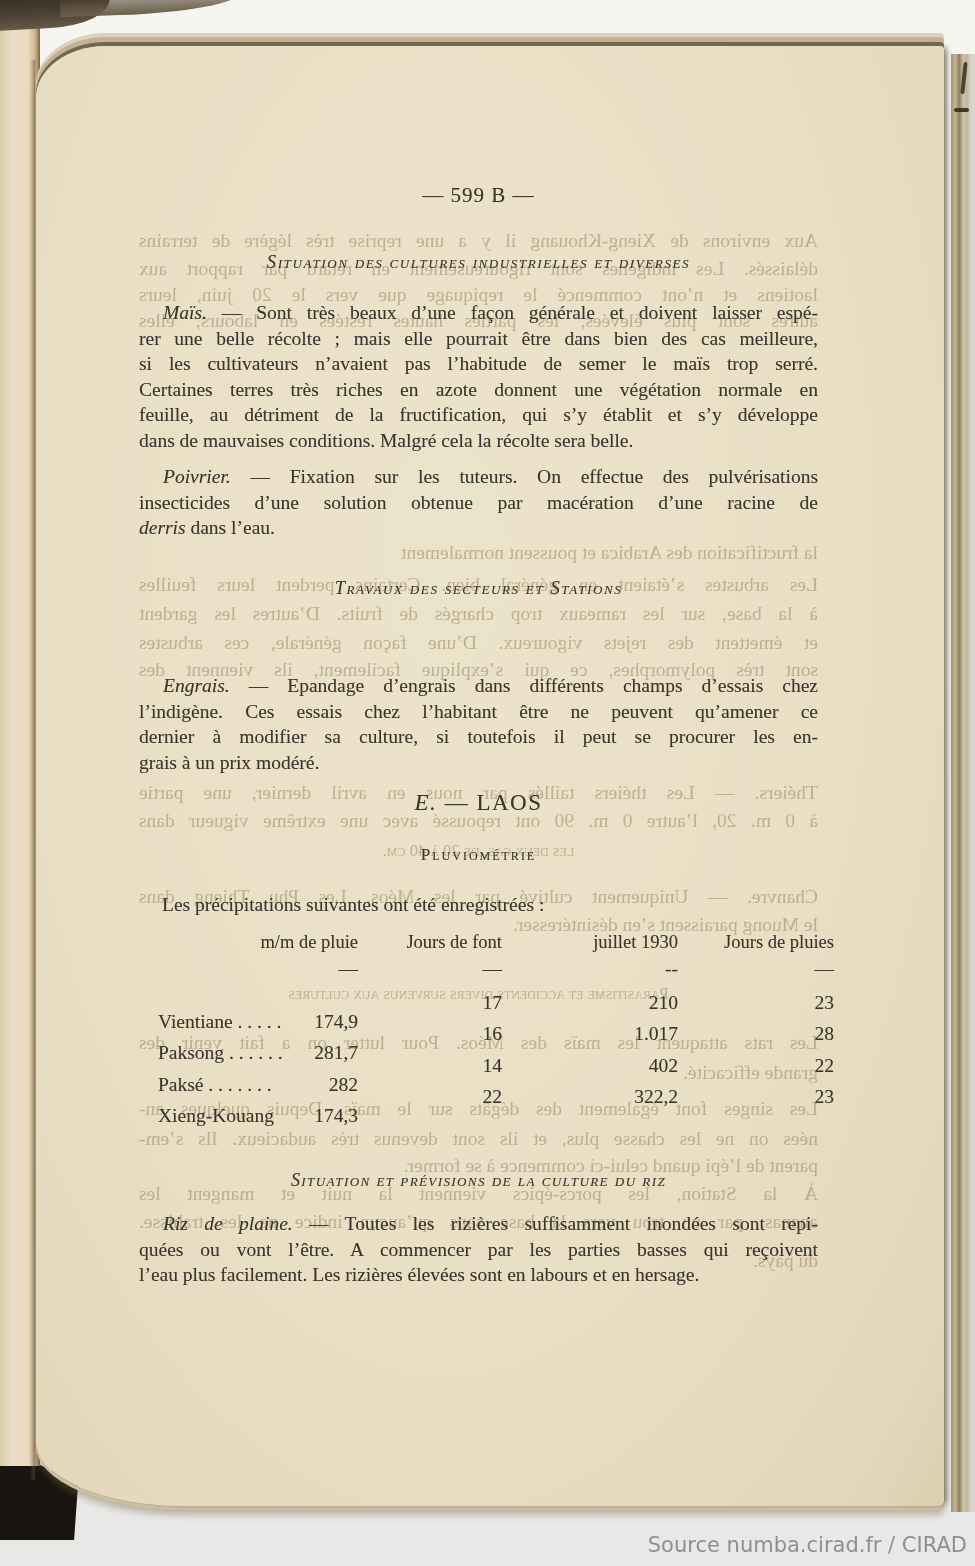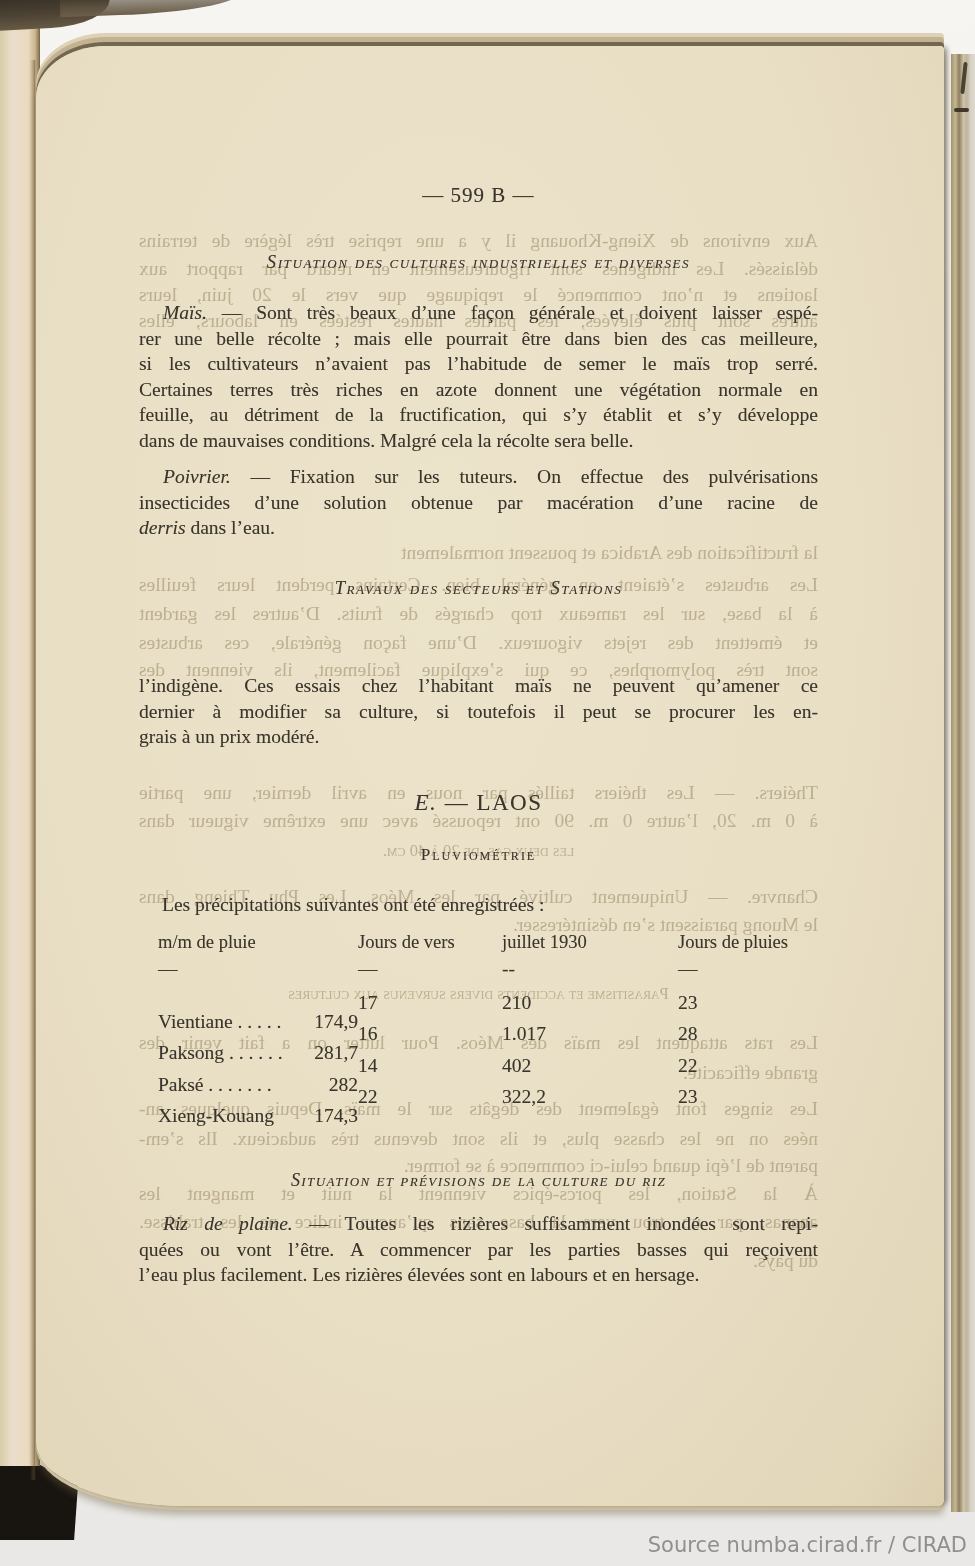--- a/index.html
+++ b/index.html
@@ -158,6 +158,7 @@
   <div class="txt col center sc" style="top:578px">Travaux des secteurs et Stations</div>
 
   <div class="txt col body" style="top:673px">
+    <div class="jl indent"><span class="lead">Engrais.</span><span> — Epandage d’engrais dans différents champs d’essais chez</span></div>
     <div class="jl">l’indigène. Ces essais chez l’habitant maïs ne peuvent qu’amener ce</div>
     <div class="jl">dernier à modifier sa culture, si toutefois il peut se procurer les en-</div>
     <div class="jl jl-end">grais à un prix modéré.</div>

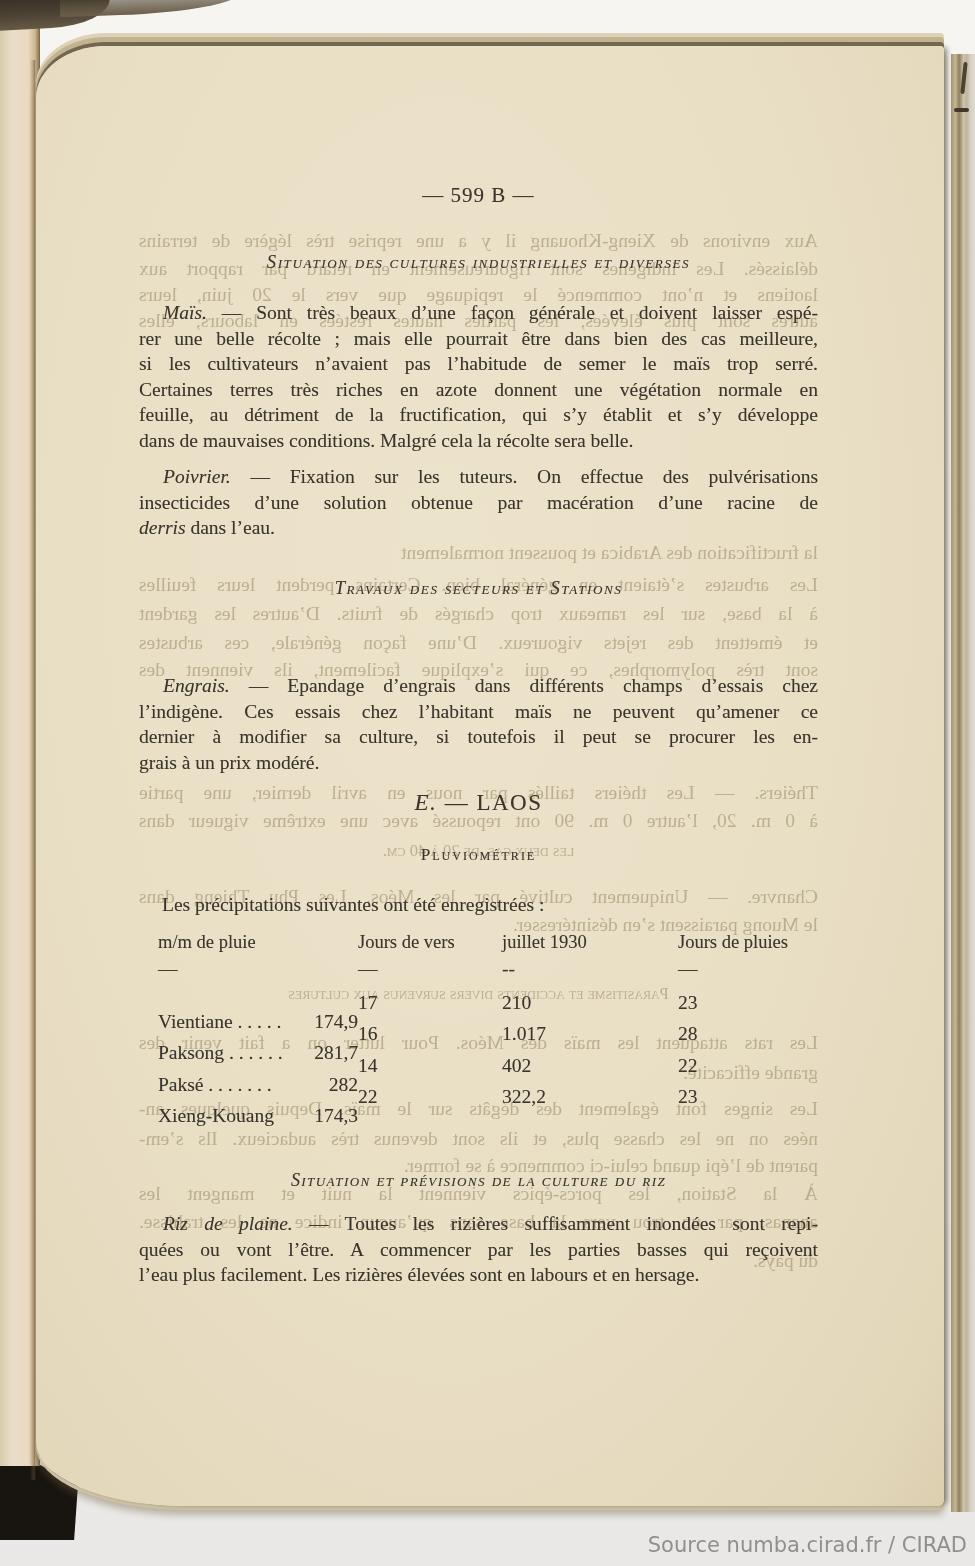--- a/index.html
+++ b/index.html
@@ -159,7 +159,7 @@
 
   <div class="txt col body" style="top:673px">
     <div class="jl indent"><span class="lead">Engrais.</span><span> — Epandage d’engrais dans différents champs d’essais chez</span></div>
-    <div class="jl">l’indigène. Ces essais chez l’habitant maïs ne peuvent qu’amener ce</div>
+    <div class="jl">l’indigène. Ces essais chez l’habitant être ne peuvent qu’amener ce</div>
     <div class="jl">dernier à modifier sa culture, si toutefois il peut se procurer les en-</div>
     <div class="jl jl-end">grais à un prix modéré.</div>
   </div>

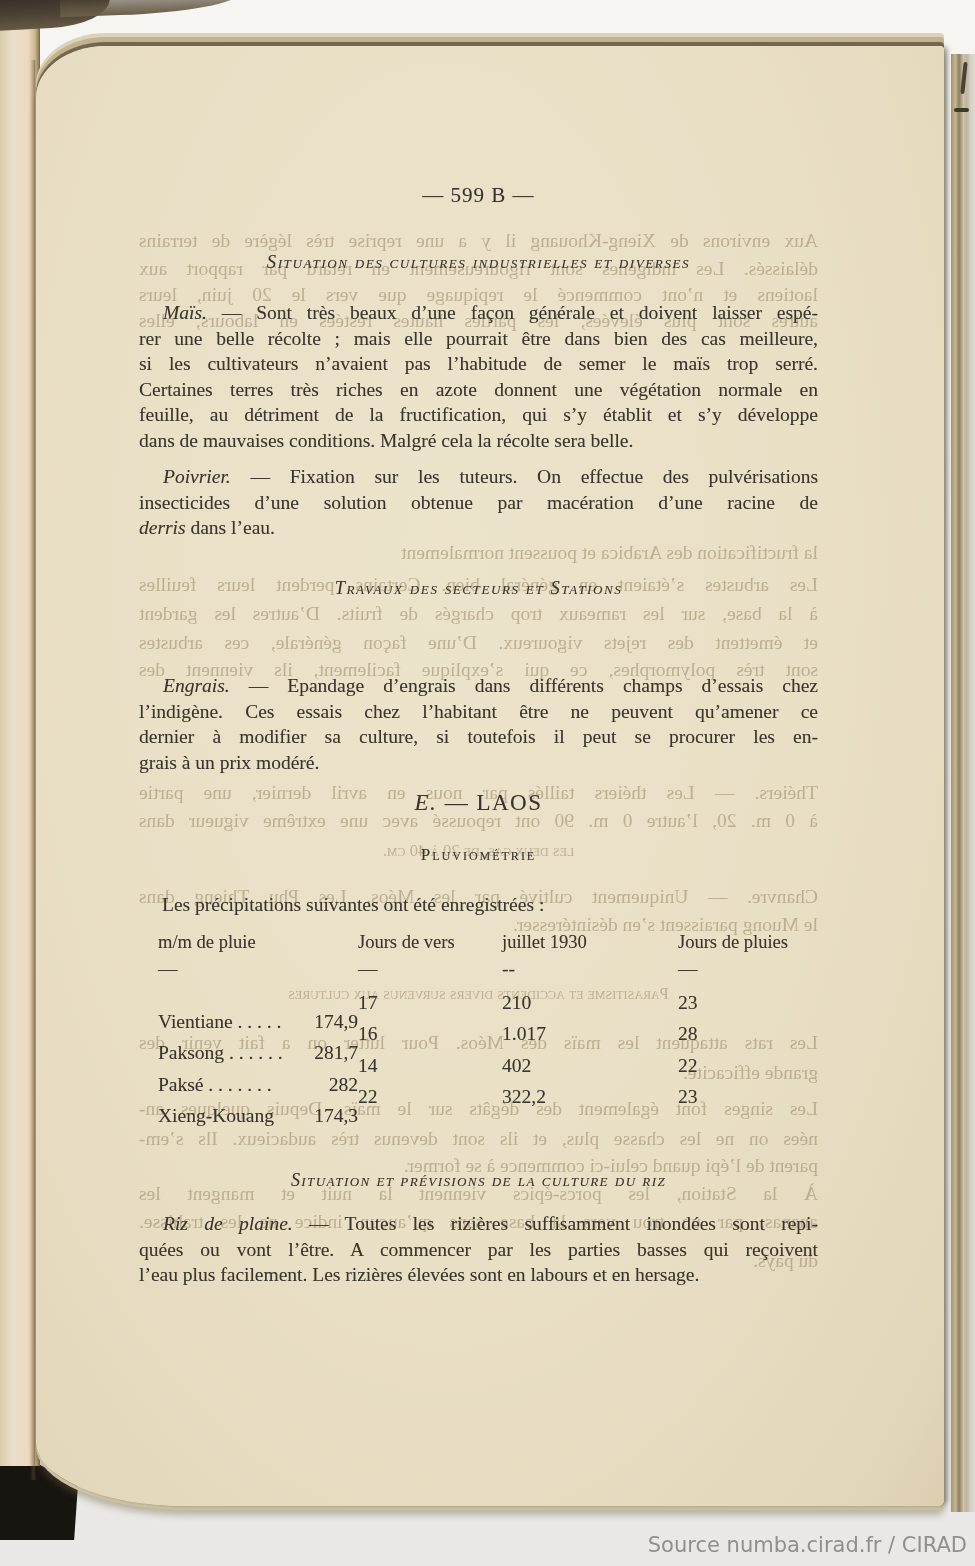--- a/index.html
+++ b/index.html
@@ -77,7 +77,7 @@
     display:grid; grid-template-columns:200px 144px 176px 156px;
     font-size:19.5px; color:#3a352c; text-shadow:.2px .2px 0 rgba(58,53,44,.3);
   }
-  .tgrid .c{text-align:left;}
+  .tgrid .c{text-align:right;}
   .thead{font-size:18.5px;}
   .station-cell{display:flex; justify-content:space-between;margin-top:19px;}
   .station-cell .val{text-align:left;}

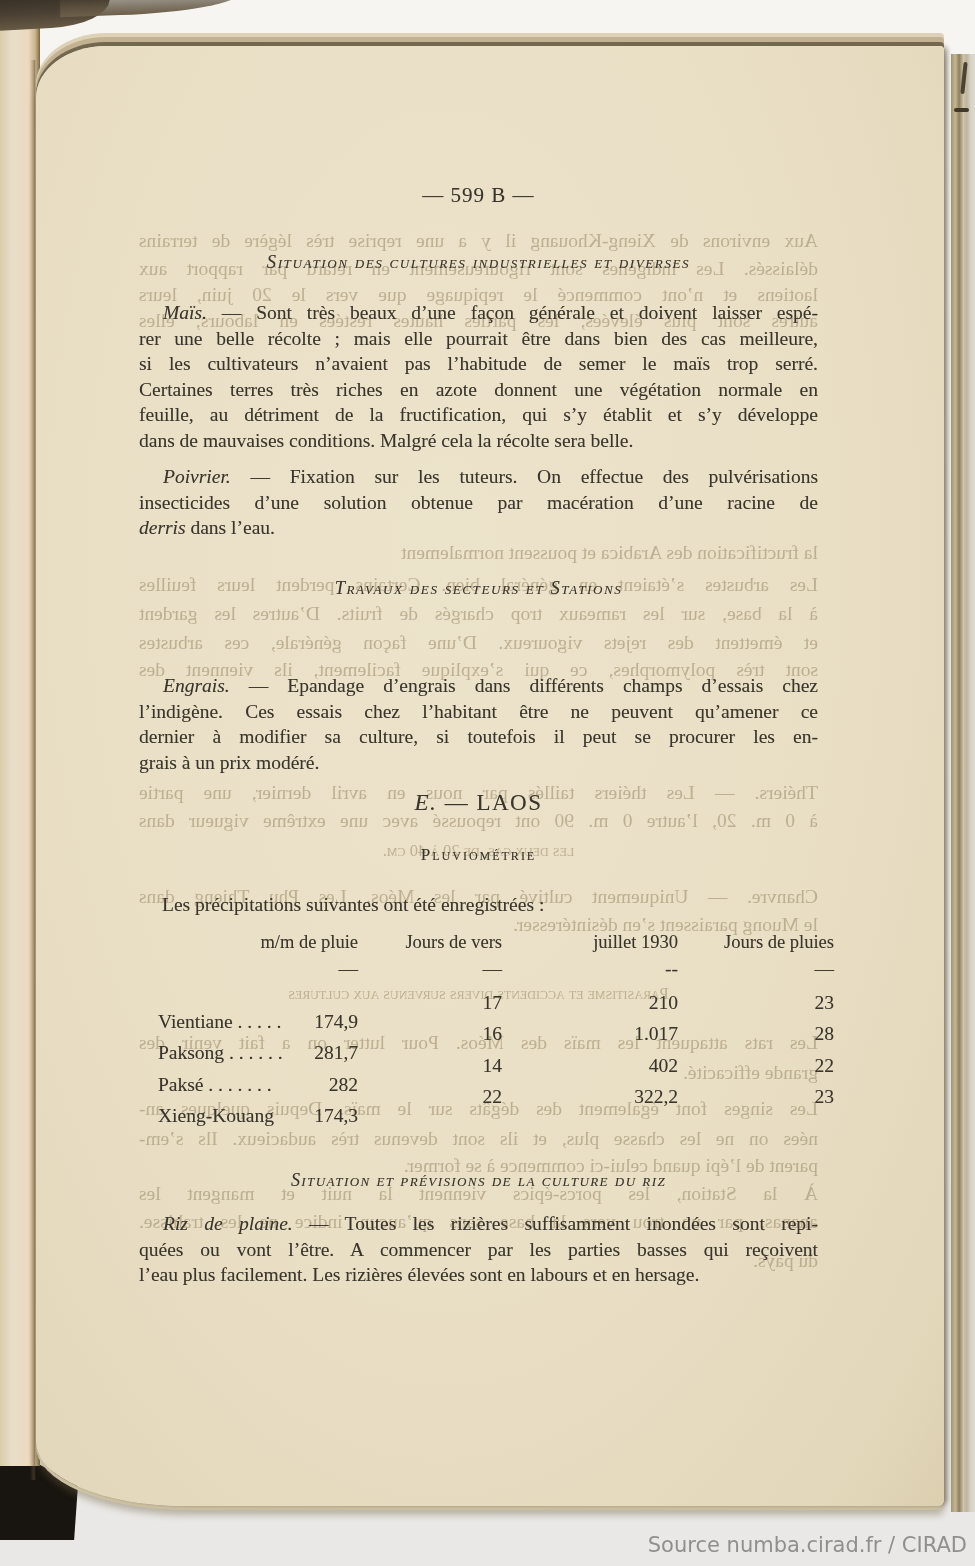--- a/index.html
+++ b/index.html
@@ -171,7 +171,7 @@
 
   <div class="tgrid thead" style="top:932px">
     <div class="c">m/m de pluie</div>
-    <div class="c">Jours de vers</div>
+    <div class="c">Jours de font</div>
     <div class="c">juillet 1930</div>
     <div class="c">Jours de pluies</div>
   </div>

